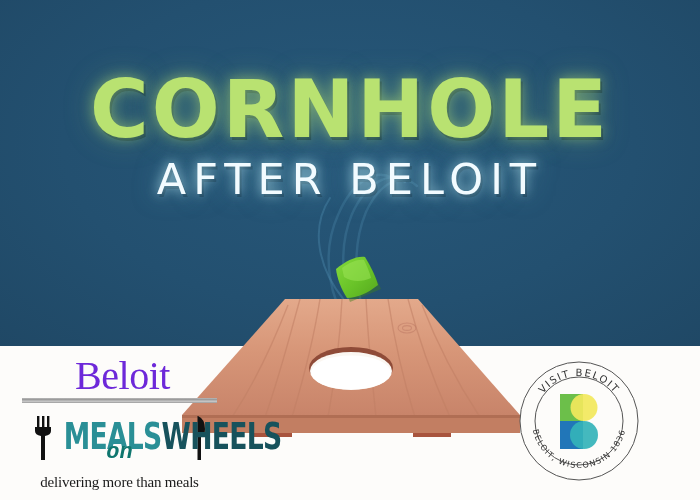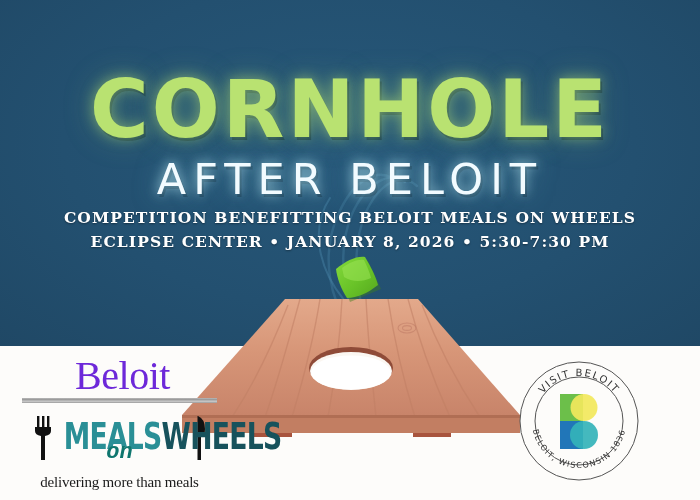--- a/index.html
+++ b/index.html
@@ -183,10 +183,6 @@
     <div class="title-sub">AFTER BELOIT</div>
   </div>
 
-  <div class="subcopy">
-    <div class="line">COMPETITION BENEFITTING BELOIT MEALS ON WHEELS</div>
-    <div class="line">ECLIPSE CENTER • JANUARY 8, 2026 • 5:30-7:30 PM</div>
-  </div>
 
   <svg class="board-art" viewBox="0 0 360 215">
     <defs>

